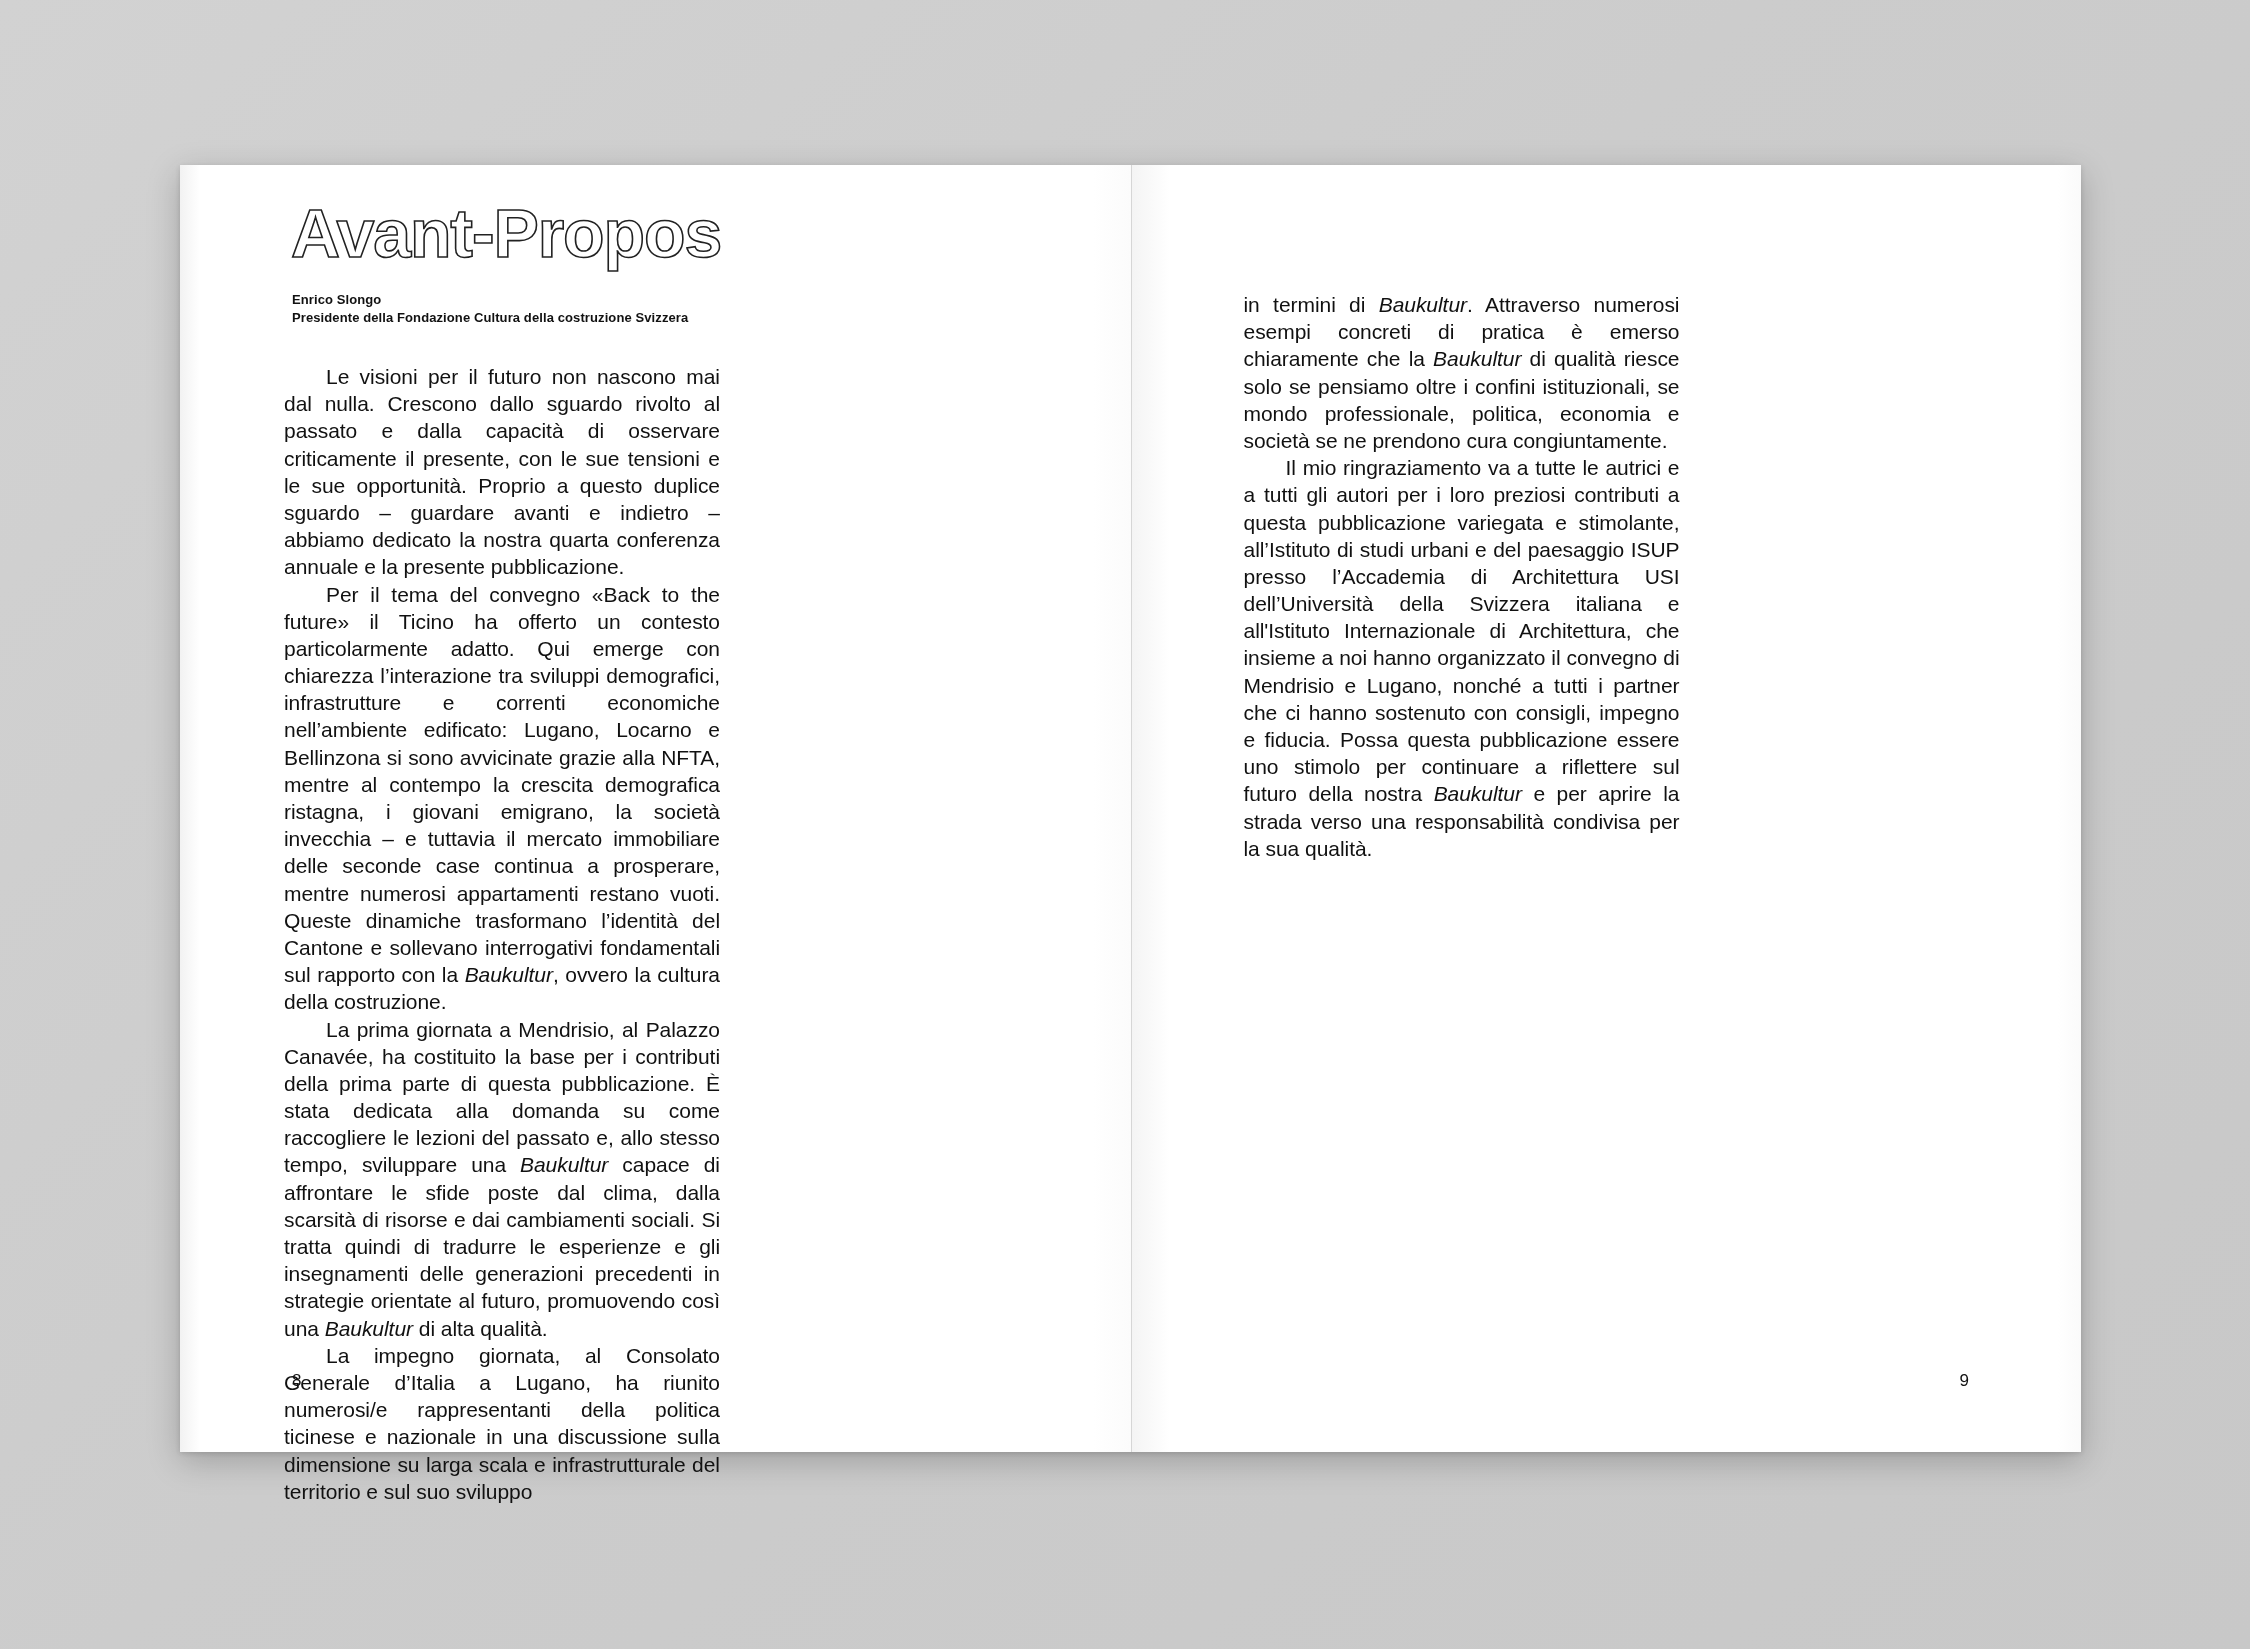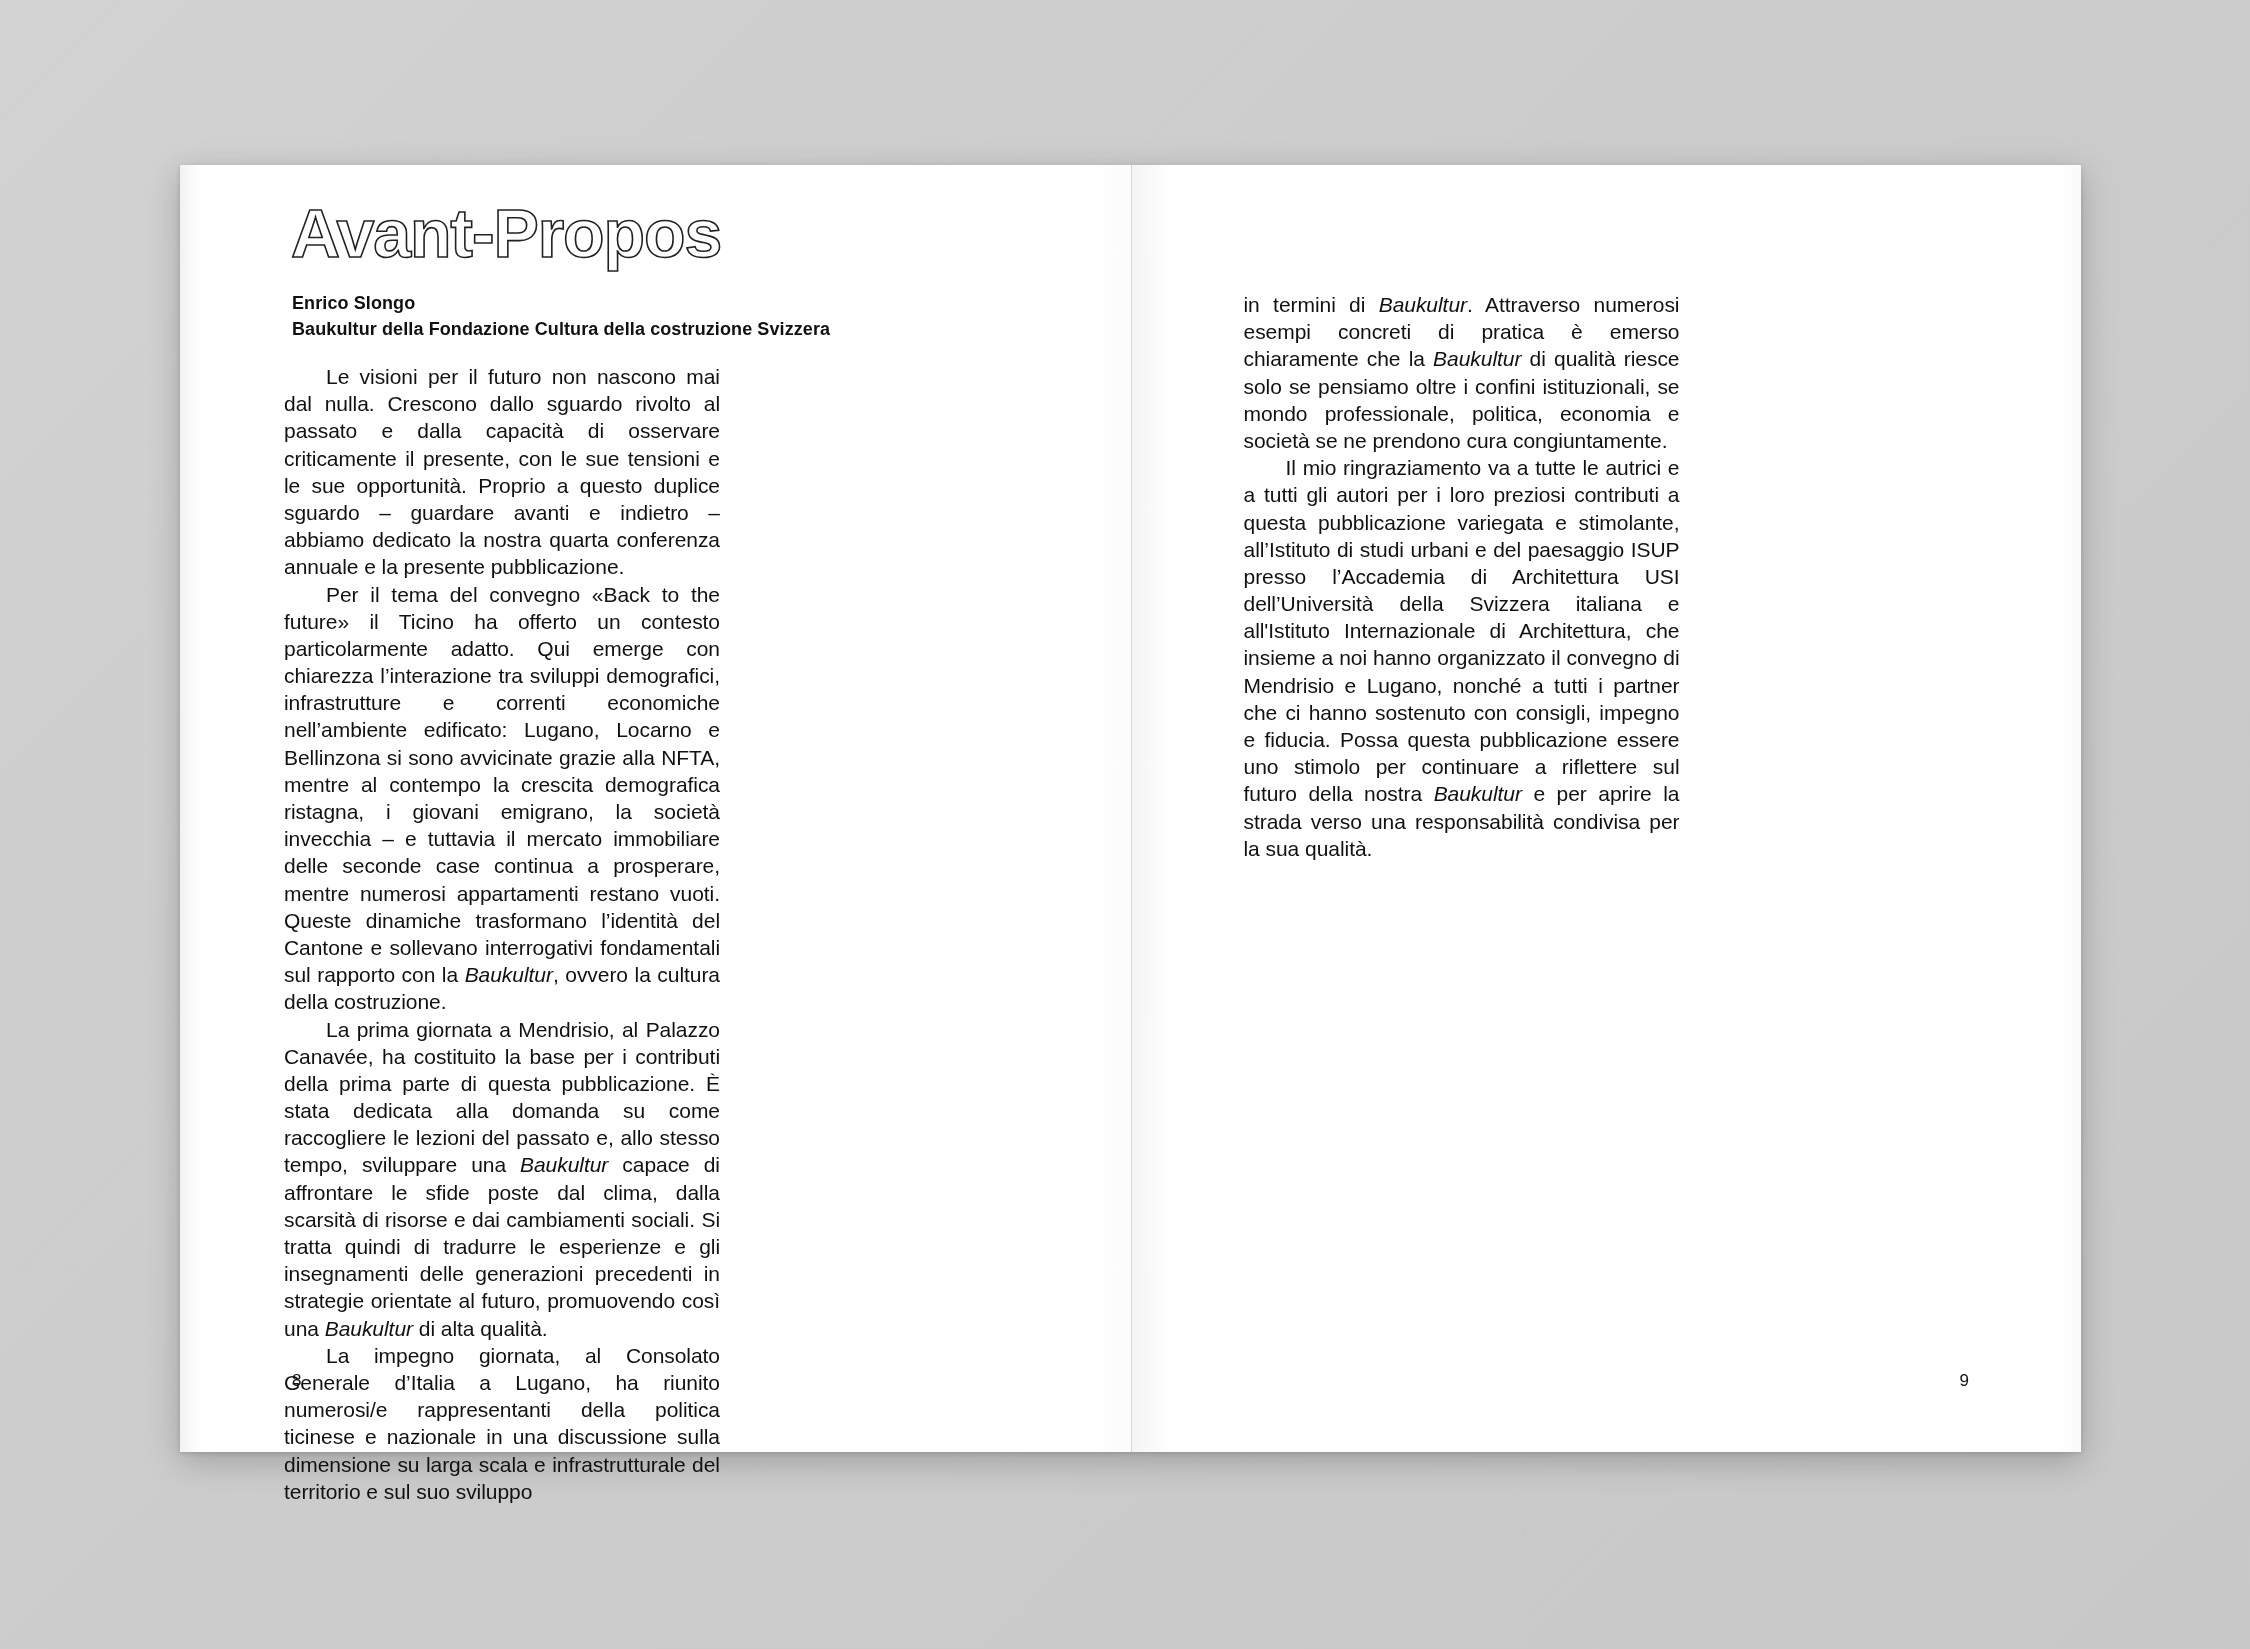--- a/index.html
+++ b/index.html
@@ -50,7 +50,7 @@
   .byline{
     position:absolute;
     left:112px;top:126px;
-    font-size:18px;
+    font-size:13px;
     font-weight:bold;
     color:#111;
     line-height:1.42;

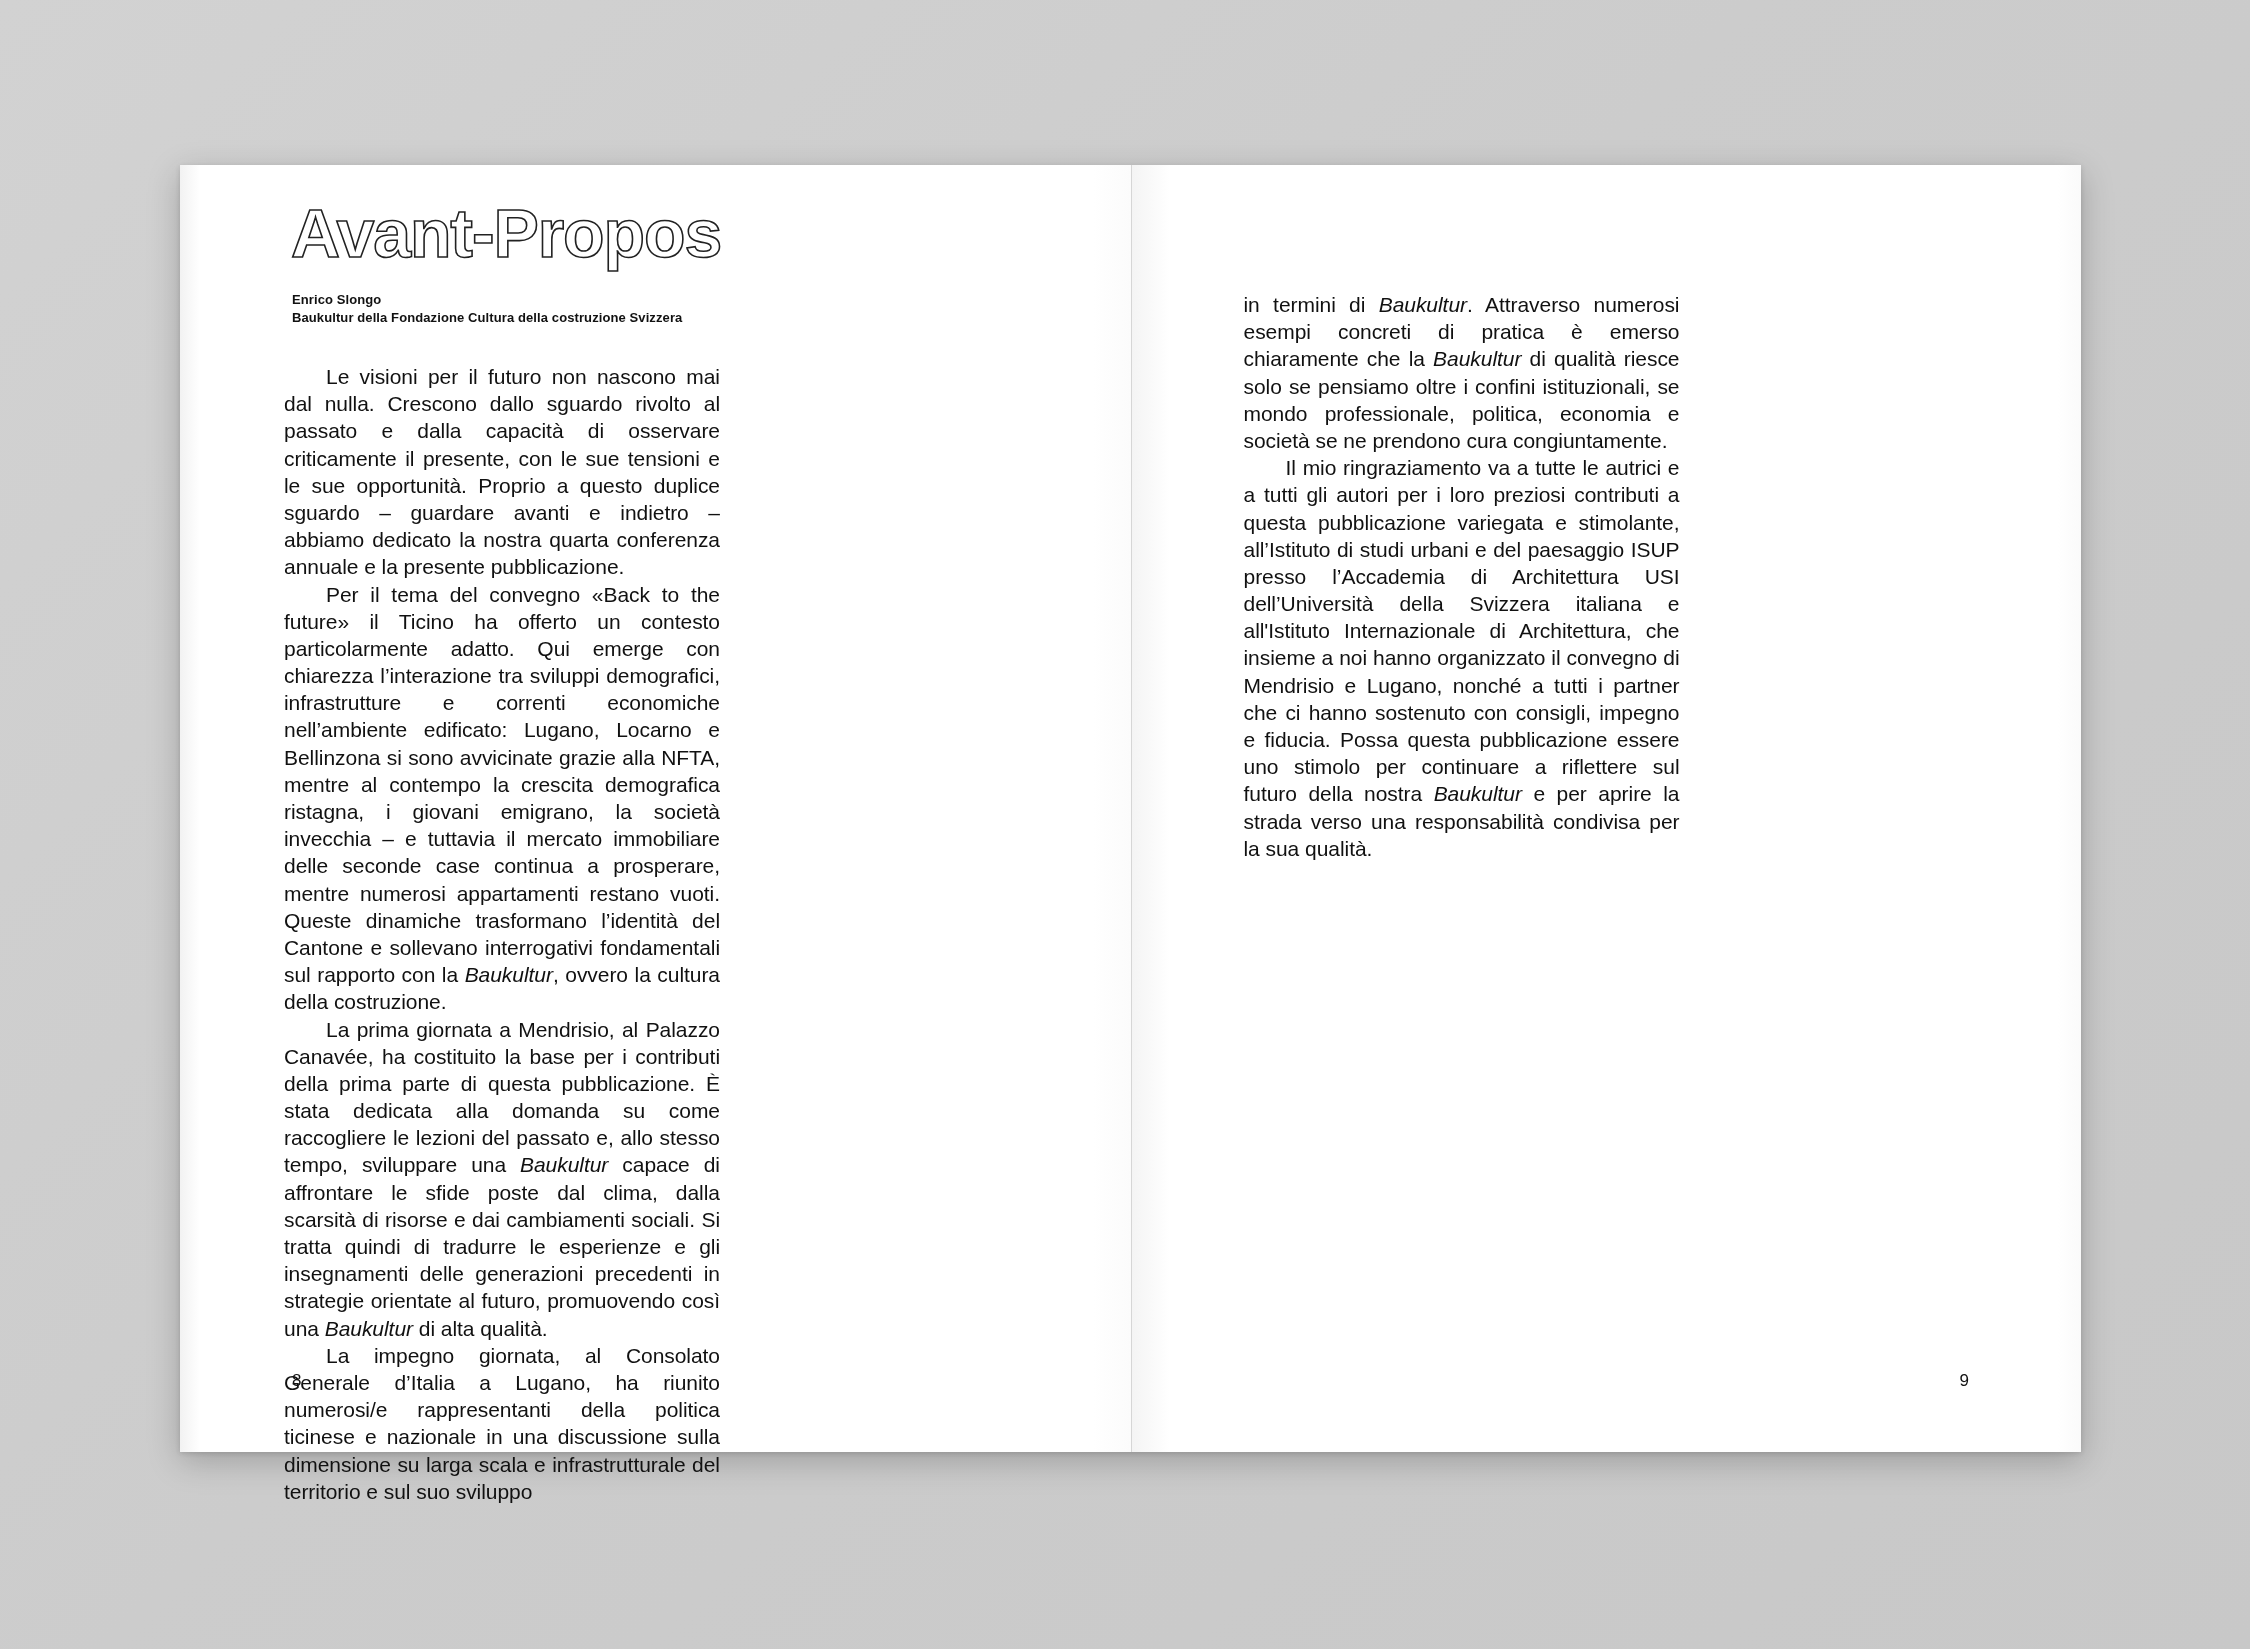--- a/index.html
+++ b/index.html
@@ -98,7 +98,7 @@
 
     <div class="byline">
       <div>Enrico Slongo</div>
-      <div>Baukultur della Fondazione Cultura della costruzione Svizzera</div>
+      <div>Presidente della Fondazione Cultura della costruzione Svizzera</div>
     </div>
 
     <div class="col col-left">

